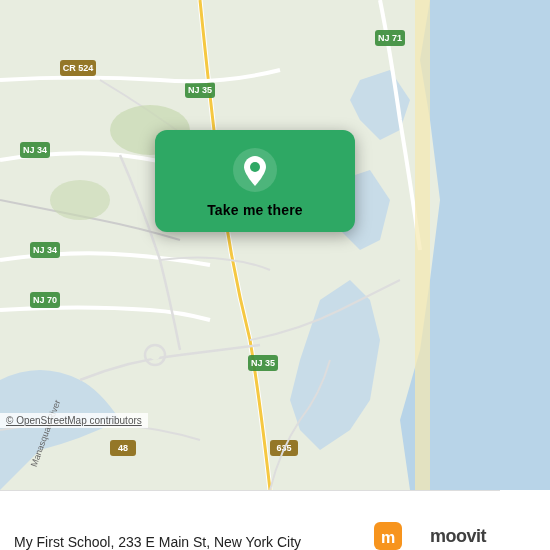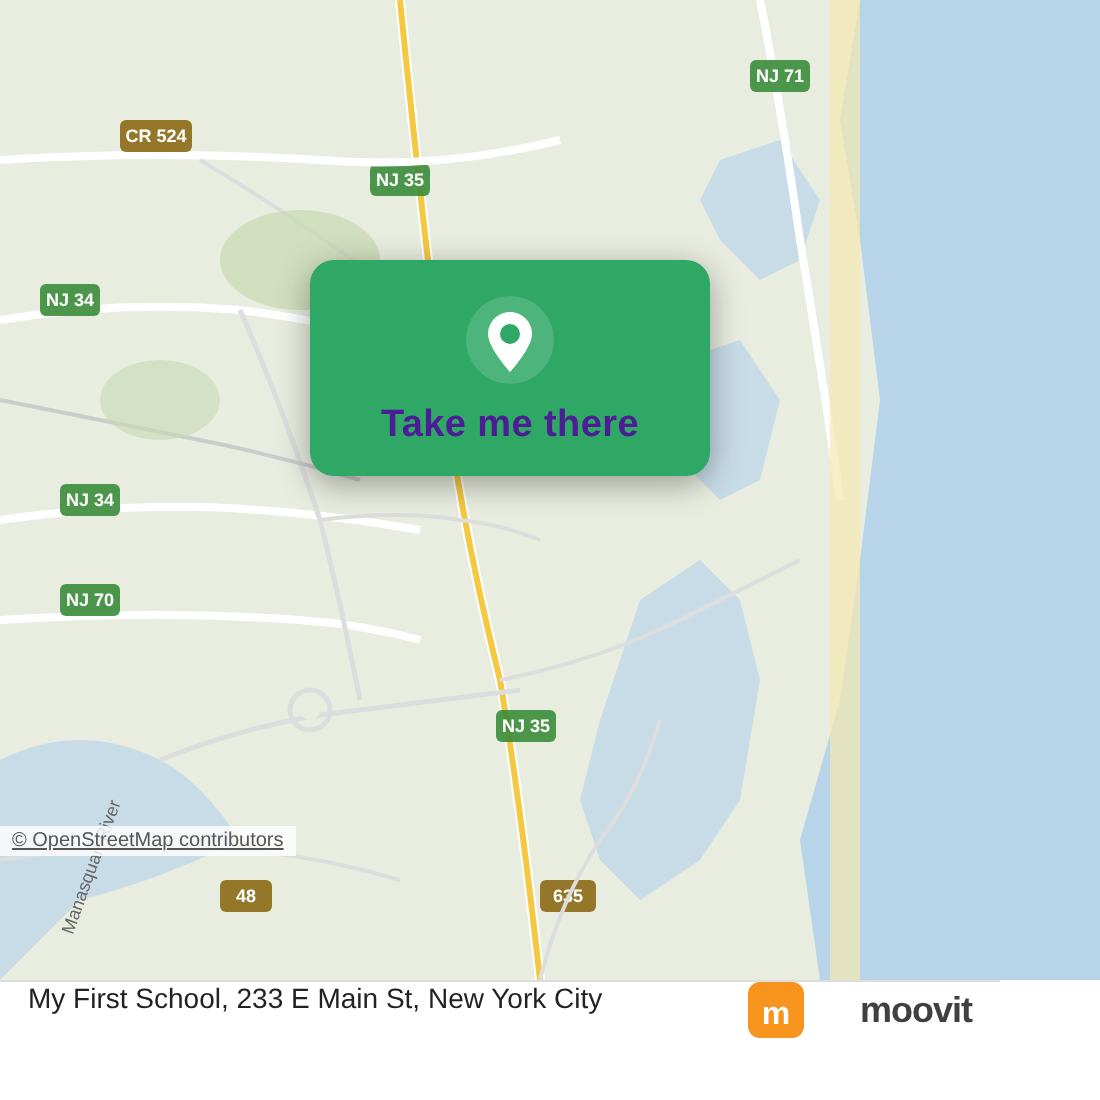--- a/index.html
+++ b/index.html
@@ -48,8 +48,8 @@
     }
 
     #take-me-there-btn {
-      color: #4c1d95;
-      font-size: 19px;
+      color: #000000;
+      font-size: 14px;
       font-weight: 600;
       background: none;
       border: none;

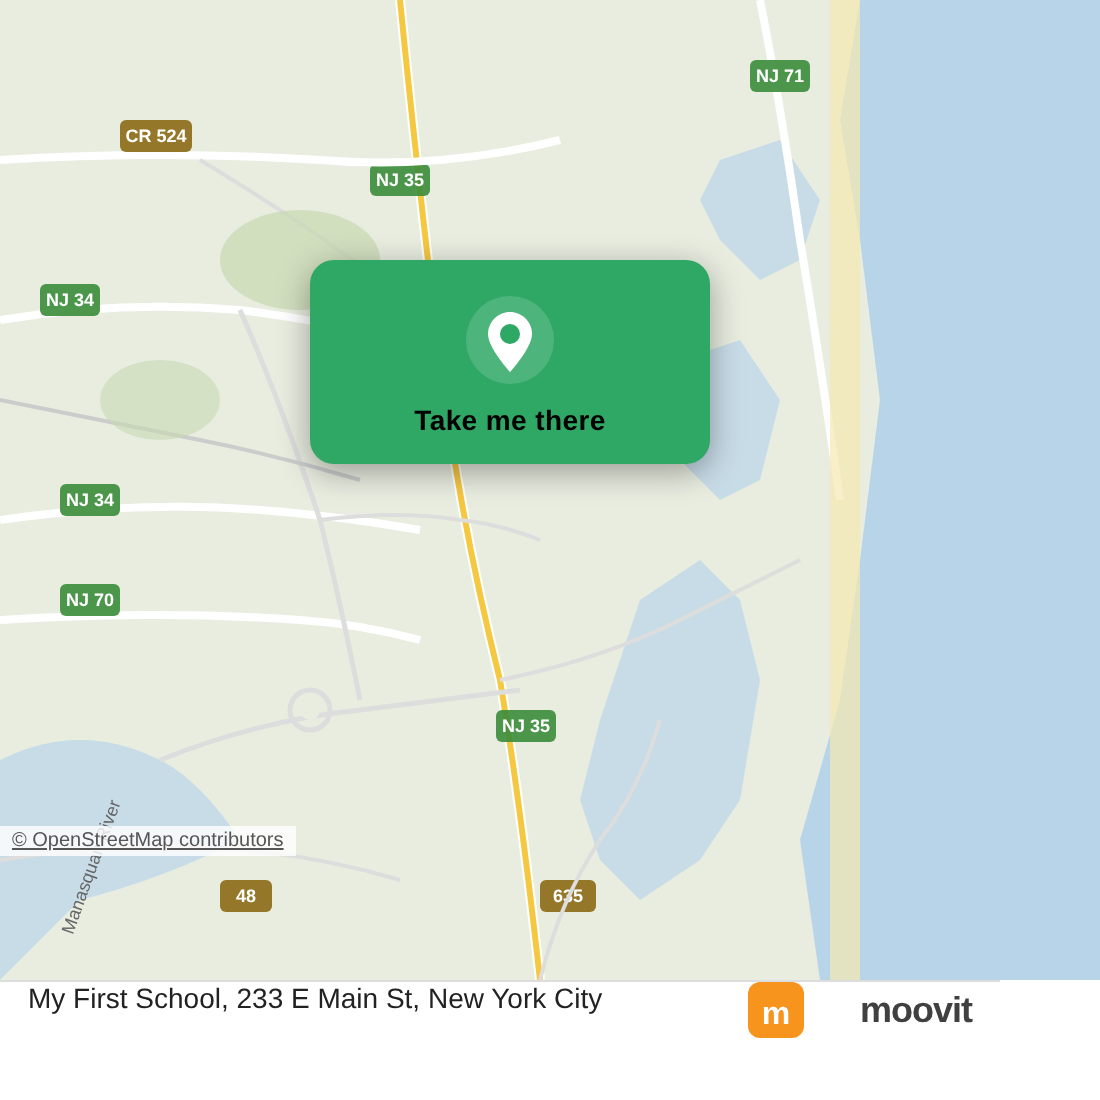--- a/index.html
+++ b/index.html
@@ -62,7 +62,7 @@
       height: 60px;
       background: #fff;
       display: flex;
-      align-items: flex-start;
+      align-items: flex-end;
       padding: 0 14px;
       border-top: 1px solid #ddd;
       position: relative;

